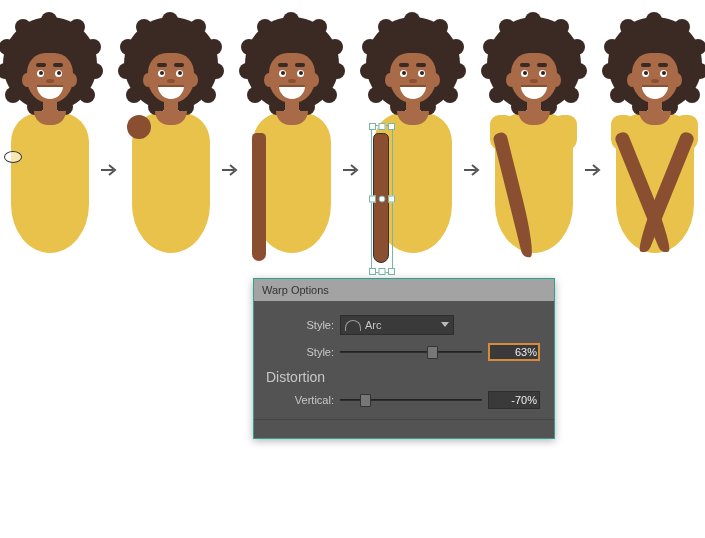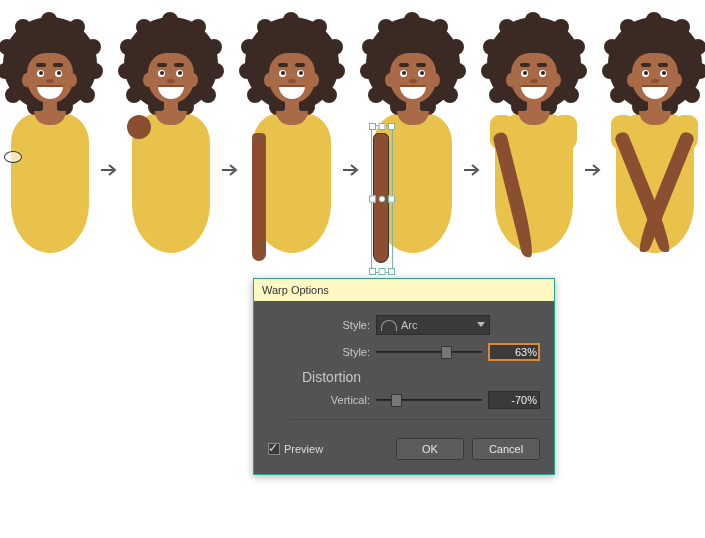--- a/index.html
+++ b/index.html
@@ -224,7 +224,7 @@
     box-shadow:0 2px 8px rgba(0,0,0,.3);
   }
   .titlebar{
-    background:#fef9c3;
+    background:#a3a3a3;
     color:#333;
     font-size:11px;
     padding:5px 8px;

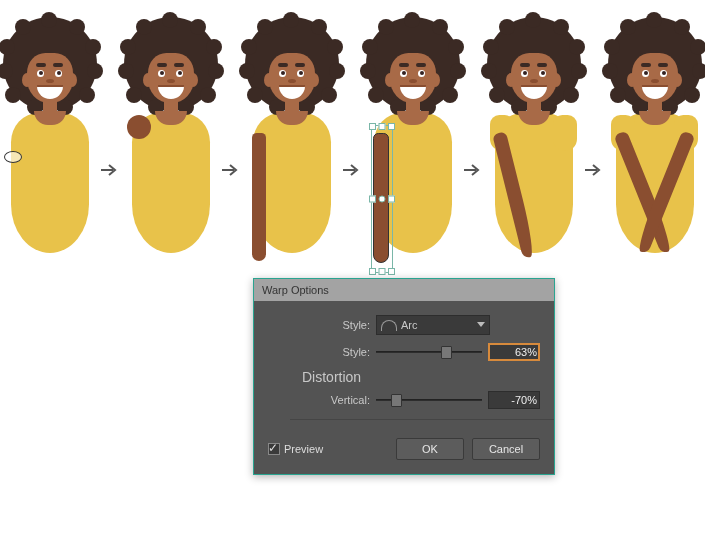--- a/index.html
+++ b/index.html
@@ -232,7 +232,6 @@
   .panel{
     padding:14px 14px 8px;
     color:#c8c8c8;
-    margin-left:36px;
   }
   .row{
     display:flex;

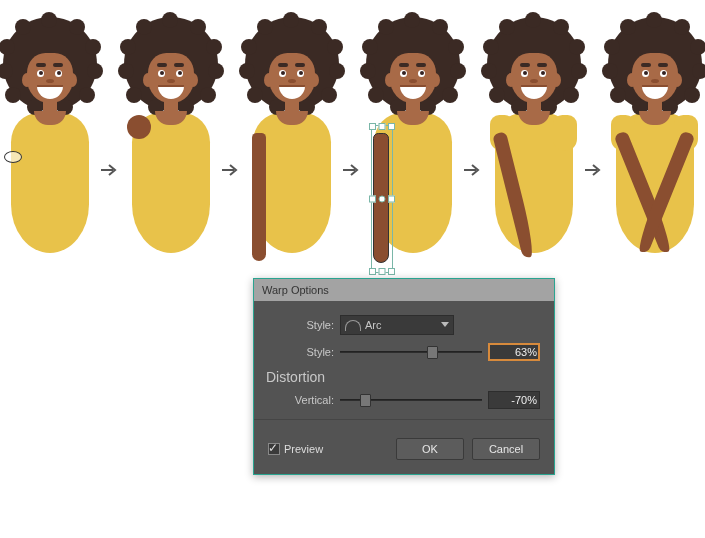--- a/index.html
+++ b/index.html
@@ -553,14 +553,6 @@
 
     <div class="divider"></div>
   </div>
-  <div class="footer">
-    <label class="chk">
-      <span class="chkbox on"></span>
-      <span>Preview</span>
-    </label>
-    <div class="btn">OK</div>
-    <div class="btn">Cancel</div>
-  </div>
 </div>
 
 </body></html>

